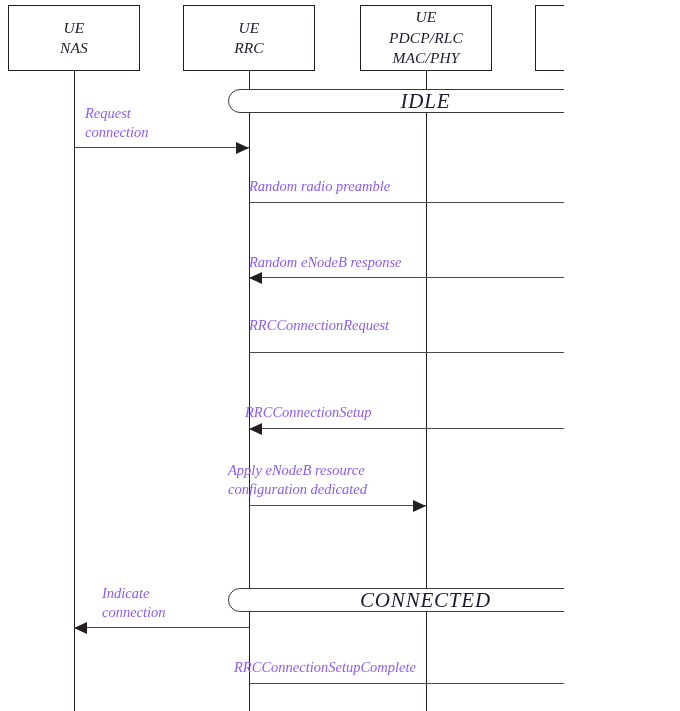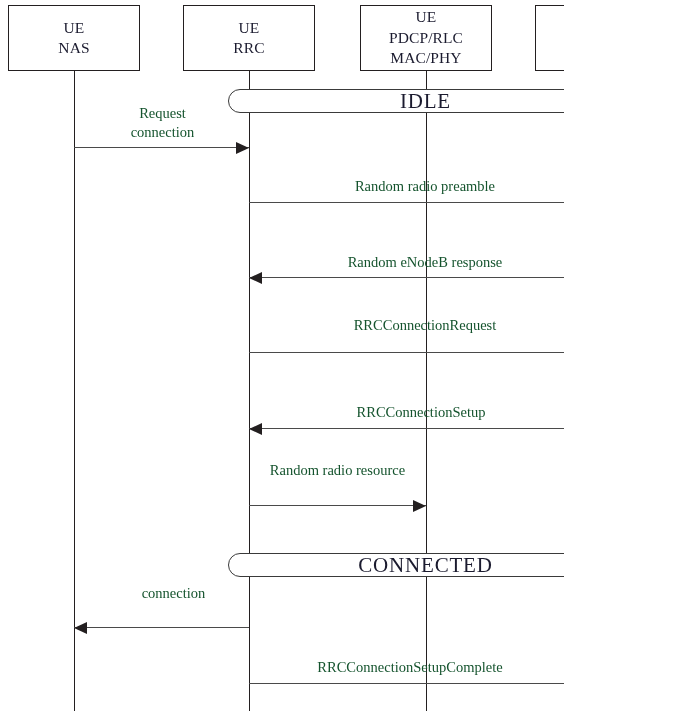--- a/index.html
+++ b/index.html
@@ -16,6 +16,7 @@
     height: 711px;
     background: #ffffff;
     overflow: hidden;
+    font-style: italic;
   }
 
   

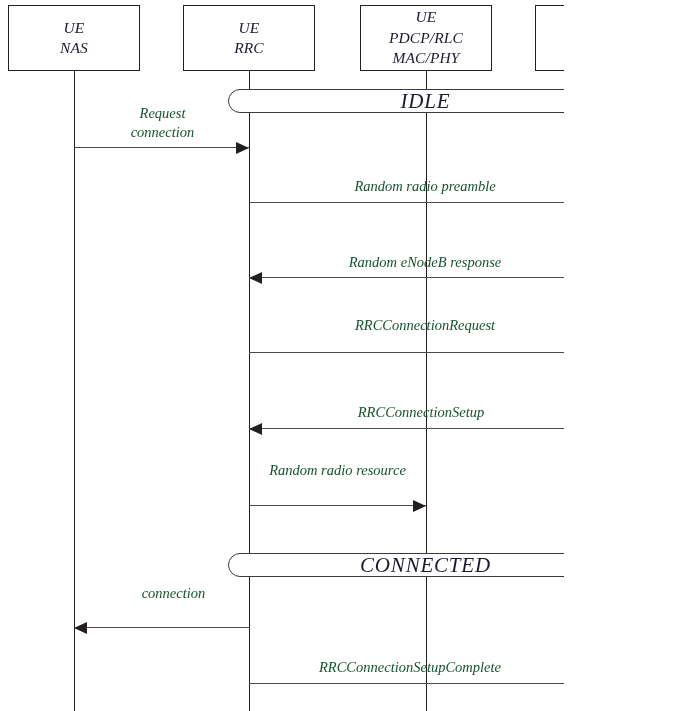--- a/index.html
+++ b/index.html
@@ -80,10 +80,9 @@
 
   .msg-label {
     position: absolute;
-    color: #14532d;
+    color: #8b5cf6;
     font-size: 14.5px;
     line-height: 1.28;
-    text-align: center;
     white-space: nowrap;
   }
   .msg-label.two-line { white-space: normal; }

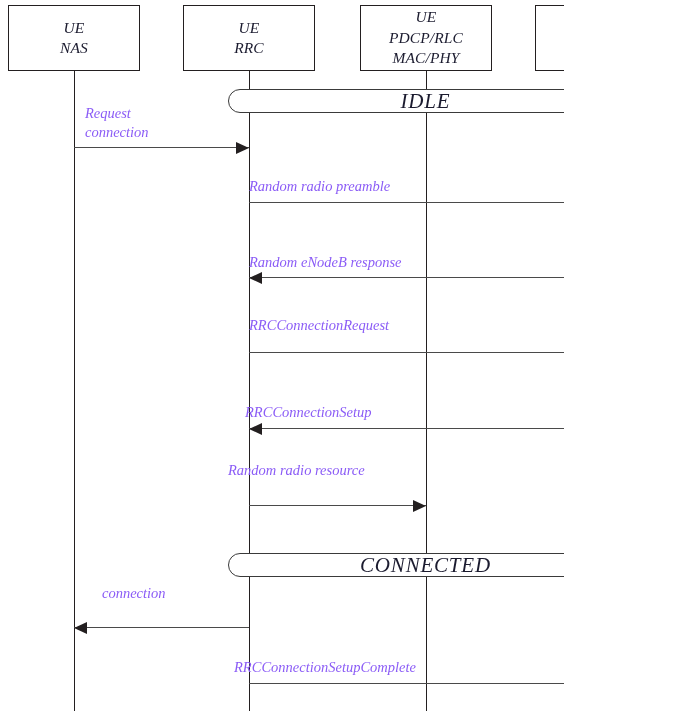--- a/index.html
+++ b/index.html
@@ -149,7 +149,7 @@
       <div class="msg-line" style="left: 249px; top: 505px; width: 177px;"></div>
       <div class="arrow-head right" style="top: 500px; left: 413px;"></div>
       <div class="msg-label two-line" style="left: 228px; top: 461px; width: 219px;">
-        <span class="ln">Random radio resource</span>
+        <span class="ln">Apply eNodeB resource</span>
       </div>
       <div class="msg-line" style="left: 74px; top: 627px; width: 175px;"></div>
       <div class="arrow-head left" style="top: 622px; left: 74px;"></div>

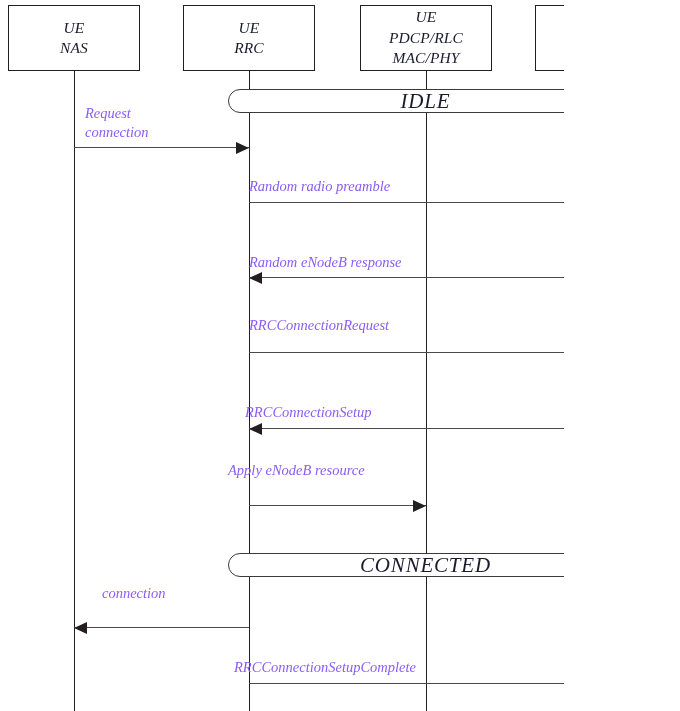--- a/index.html
+++ b/index.html
@@ -150,6 +150,7 @@
       <div class="arrow-head right" style="top: 500px; left: 413px;"></div>
       <div class="msg-label two-line" style="left: 228px; top: 461px; width: 219px;">
         <span class="ln">Apply eNodeB resource</span>
+        <span class="ln">configuration dedicated</span>
       </div>
       <div class="msg-line" style="left: 74px; top: 627px; width: 175px;"></div>
       <div class="arrow-head left" style="top: 622px; left: 74px;"></div>

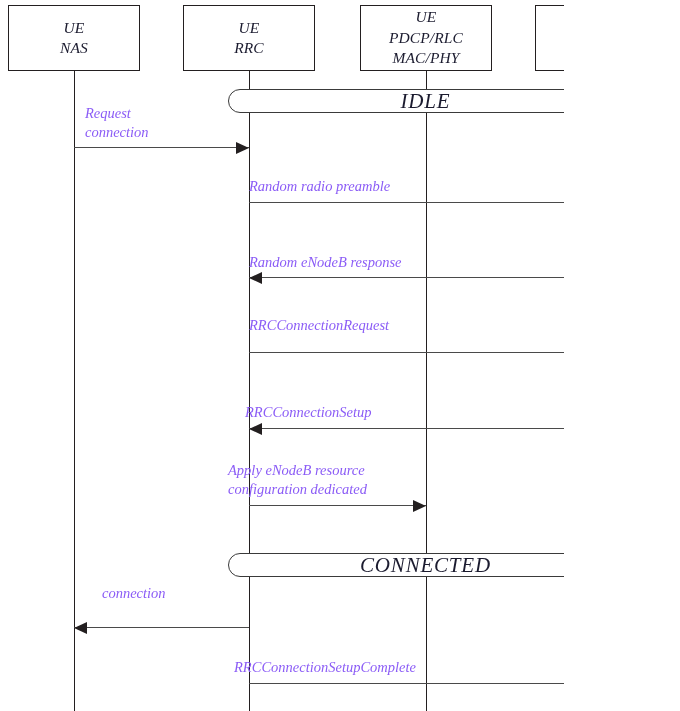--- a/index.html
+++ b/index.html
@@ -155,6 +155,7 @@
       <div class="msg-line" style="left: 74px; top: 627px; width: 175px;"></div>
       <div class="arrow-head left" style="top: 622px; left: 74px;"></div>
       <div class="msg-label two-line" style="left: 102px; top: 584px; width: 143px;">
+        <span class="ln">Indicate</span>
         <span class="ln">connection</span>
       </div>
       <div class="msg-line" style="left: 249px; top: 683px; width: 352px;"></div>

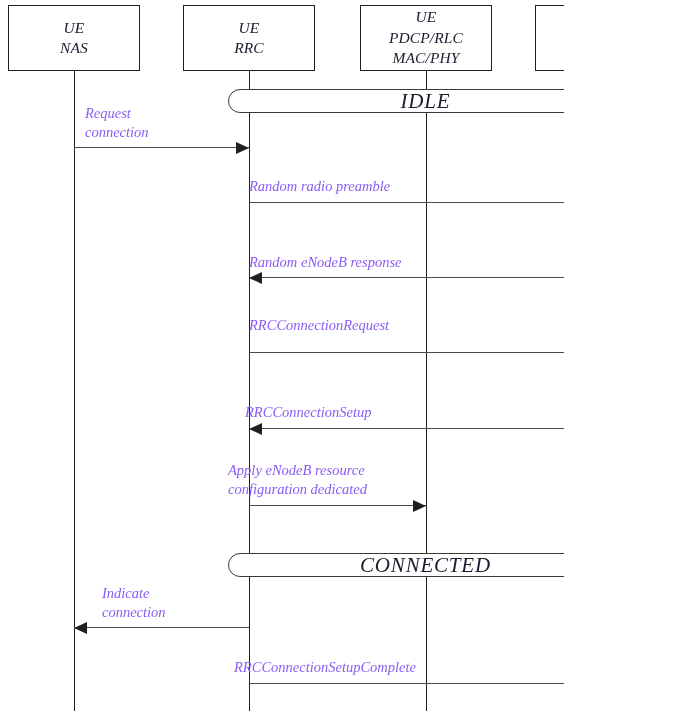--- a/index.html
+++ b/index.html
@@ -117,7 +117,7 @@
     </div>
   <div id="state-bar-layer">
       <div class="state-bar" style="left: 228px; top: 89px; width: 395px;">IDLE</div>
-      <div class="state-bar" style="left: 228px; top: 553px; width: 395px; text-align: right;">CONNECTED</div>
+      <div class="state-bar" style="left: 228px; top: 588px; width: 395px; text-align: right;">CONNECTED</div>
     </div>
   <div id="message-layer">
       <div class="msg-line" style="left: 74px; top: 147px; width: 175px;"></div>

